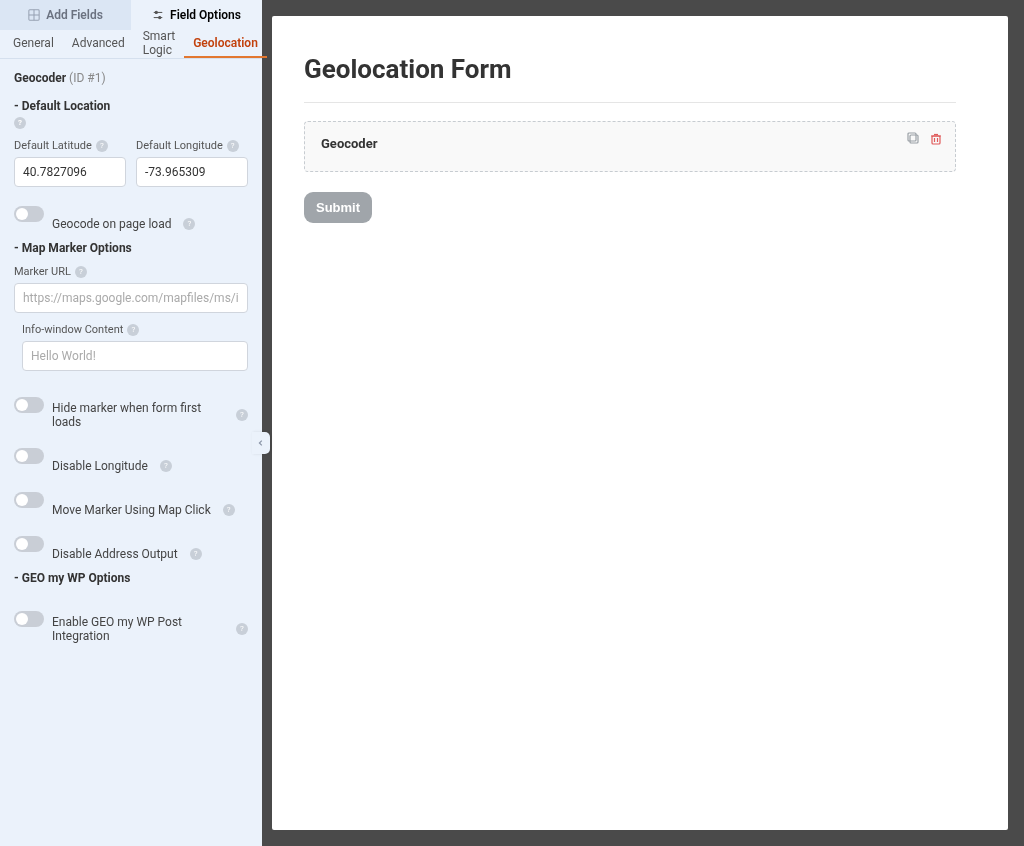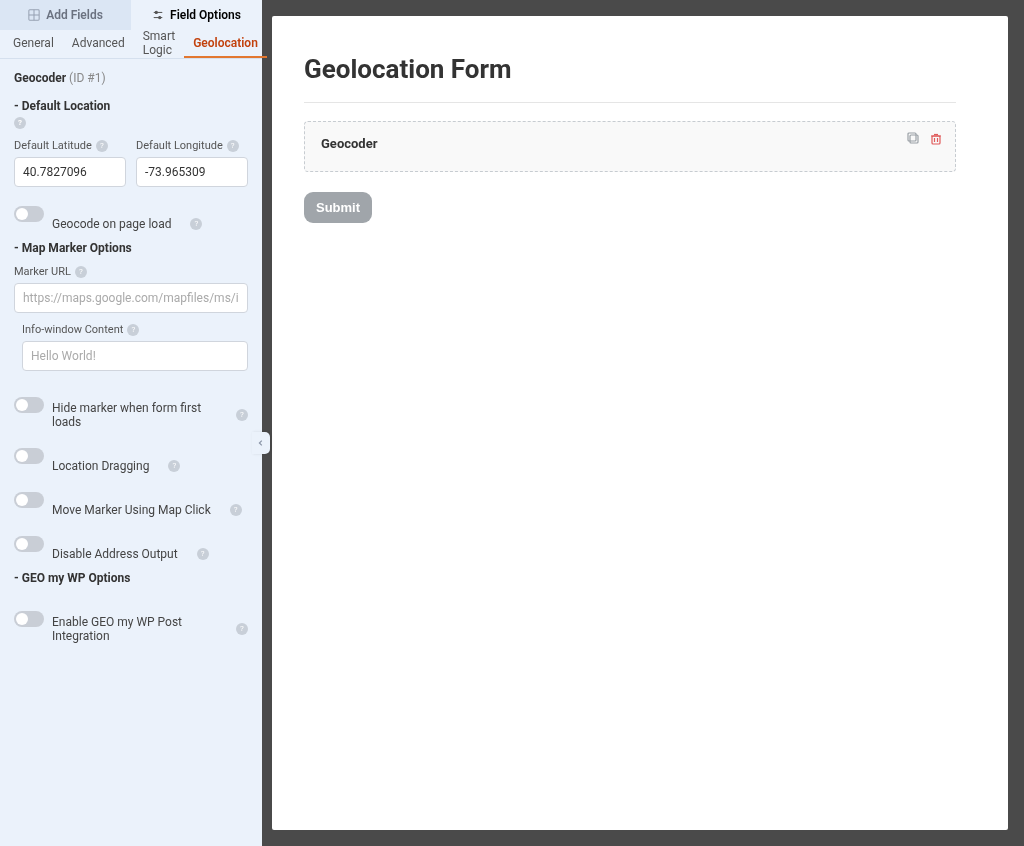--- a/index.html
+++ b/index.html
@@ -180,7 +180,7 @@
       color: #444;
       display: flex;
       align-items: center;
-      gap: 19px;
+      gap: 12px;
       margin-top: 20px;
     }
     .help-icon {

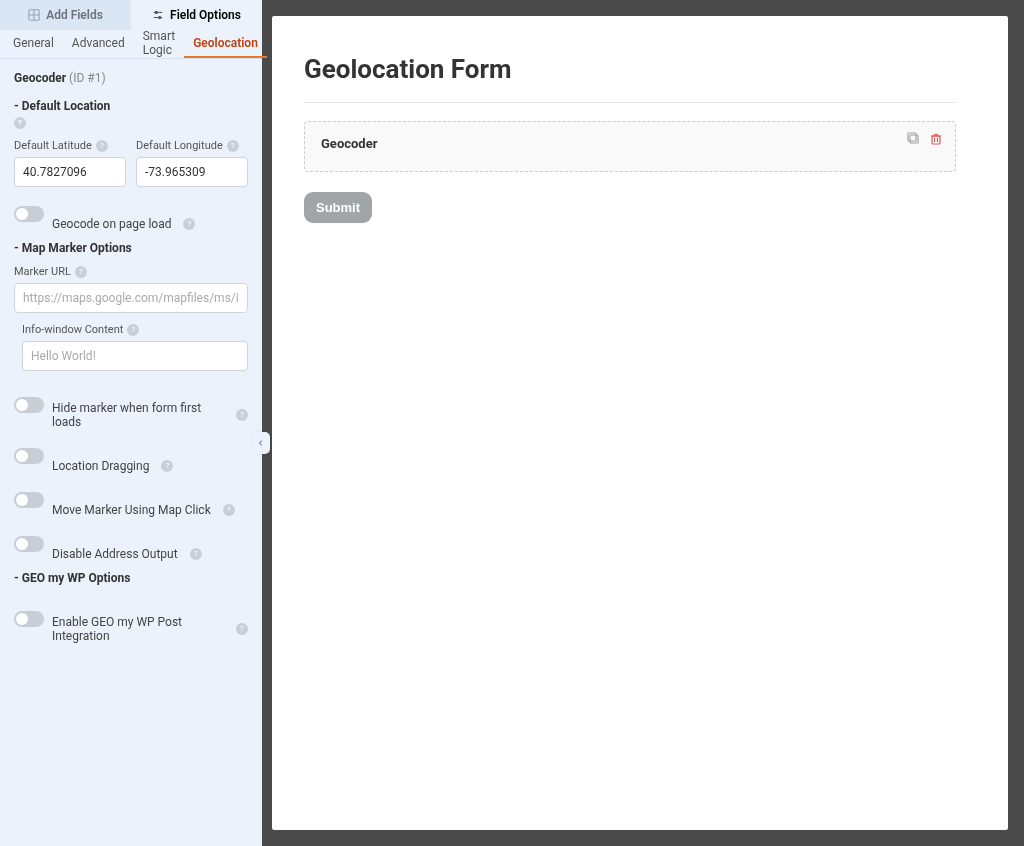--- a/index.html
+++ b/index.html
@@ -389,7 +389,7 @@
       <div class="toggle-row">
         <div class="toggle"></div>
         <div class="toggle-label">
-          <span>Location Dragging</span>
+          <span>Disable Longitude</span>
           <span class="help-icon">?</span>
         </div>
       </div>

